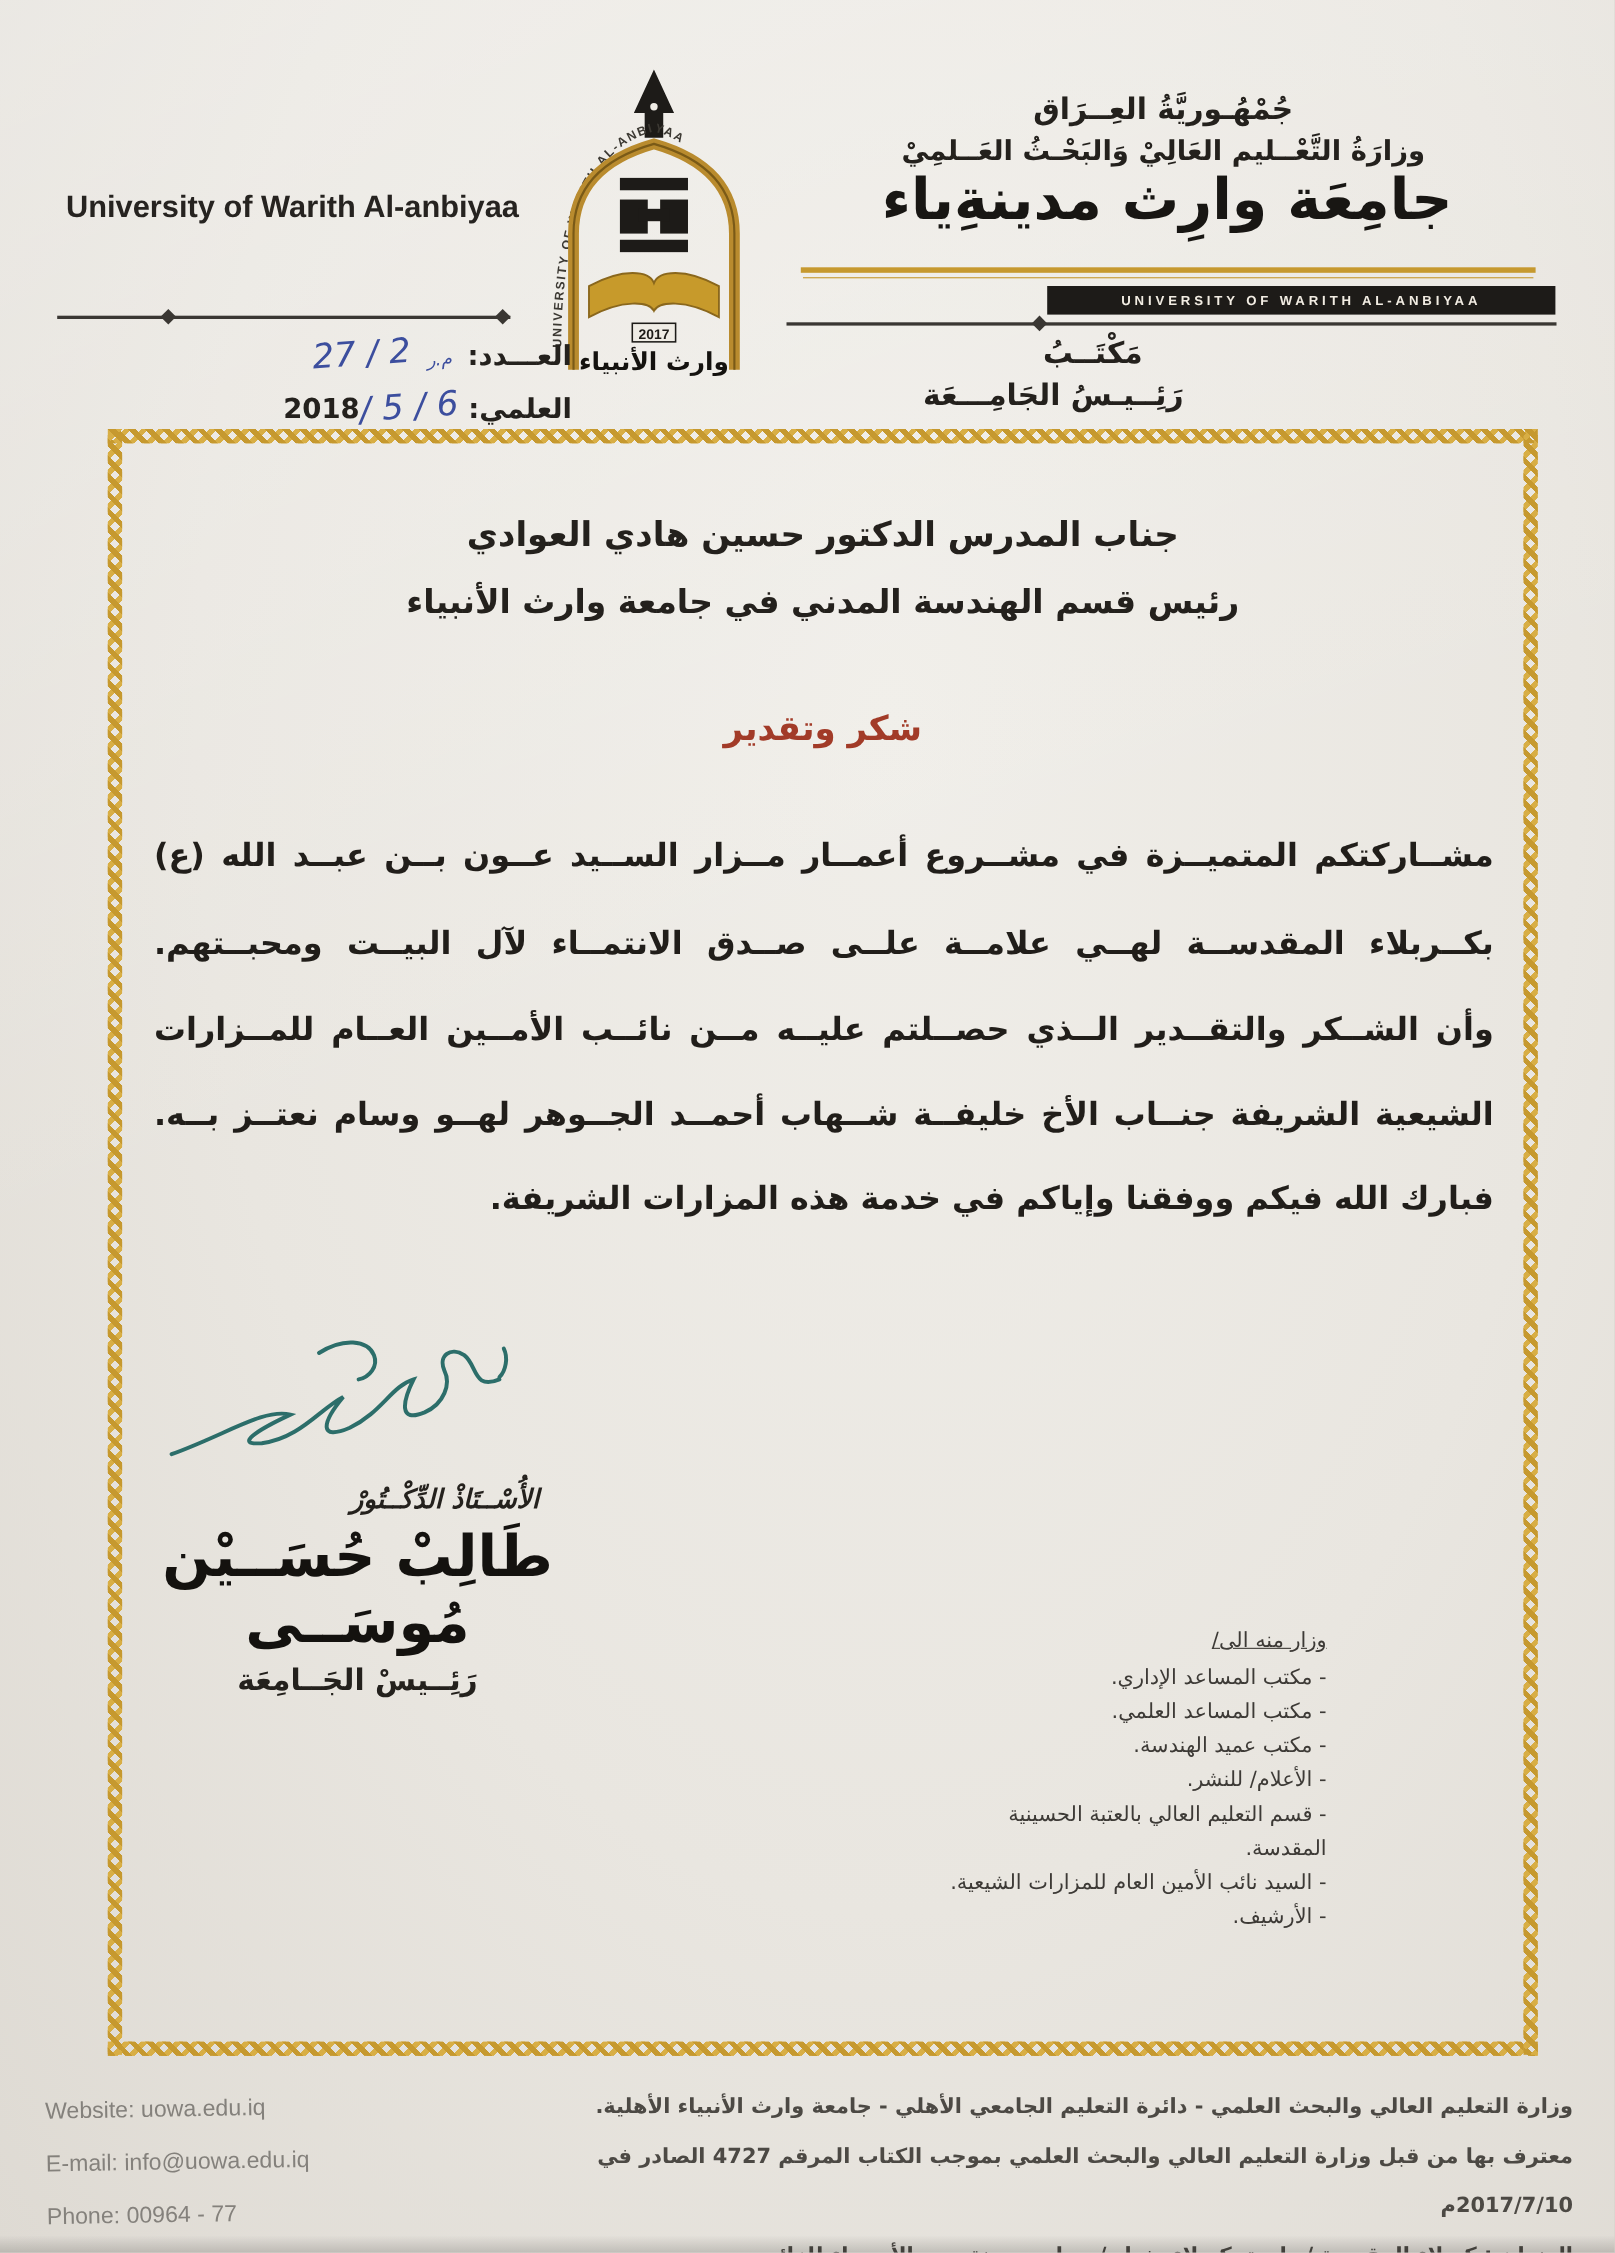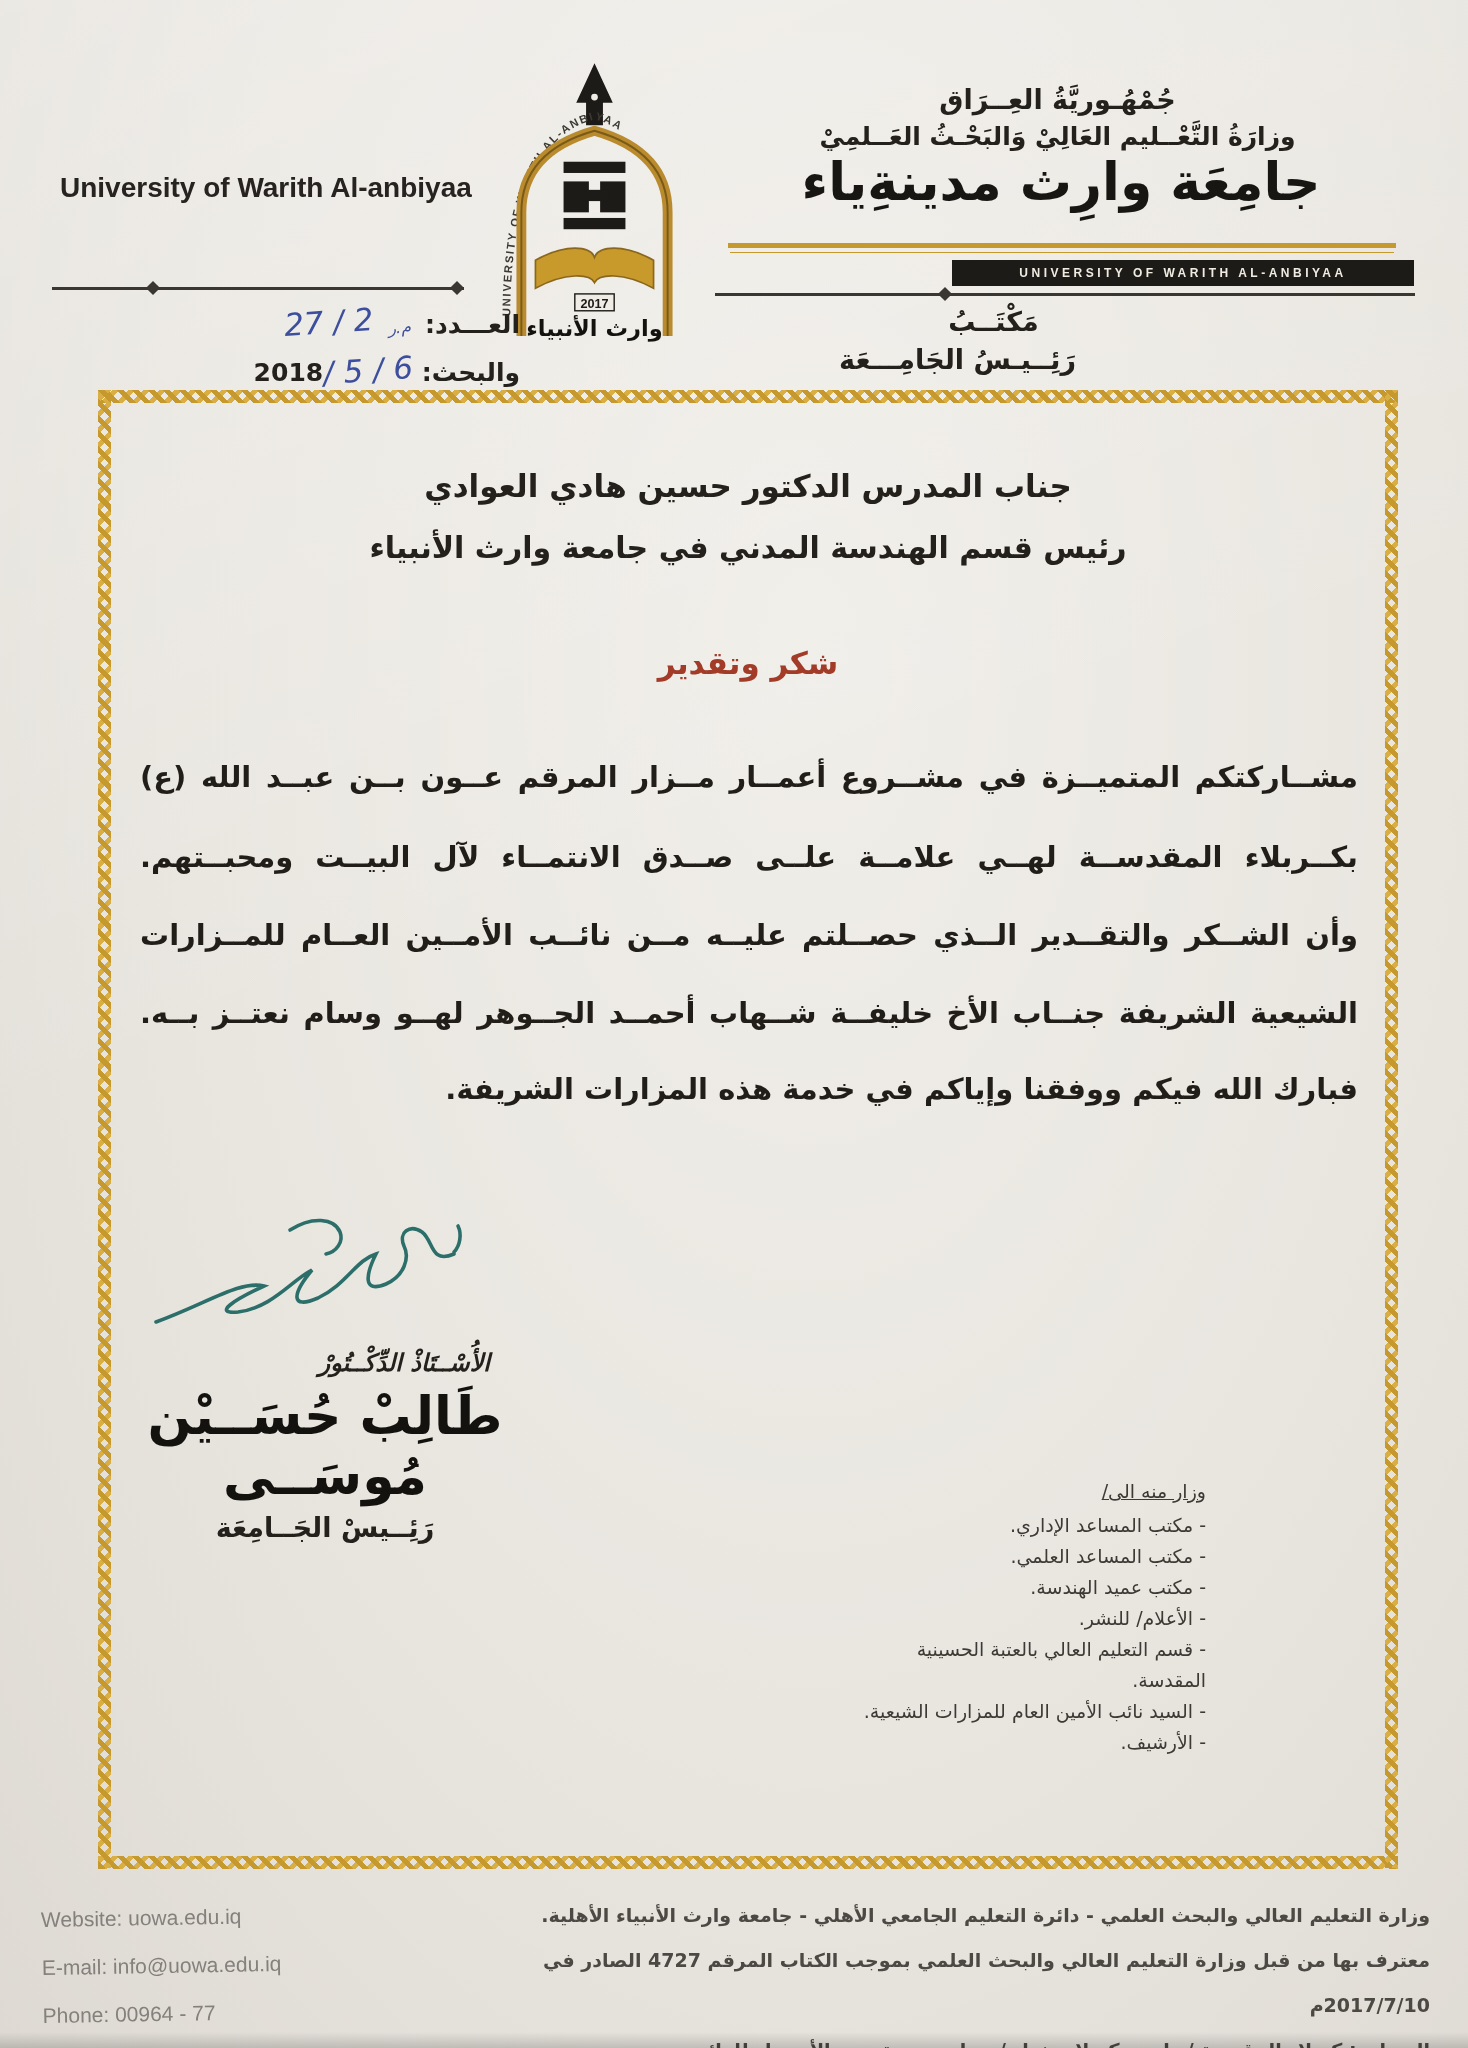--- a/index.html
+++ b/index.html
@@ -126,7 +126,7 @@
     <span class="hand hand-big" dir="ltr">27 / 2</span>
   </div>
   <div class="abs ref-row" style="left:175px;top:352px;width:345px;">
-    <span>والبحث:</span>
+    <span>العلمي:</span>
     <span dir="ltr" style="margin-left:8px;">
       <span style="font-weight:bold;">2018</span><span class="hand hand-big">/ 5 / 6</span>
     </span>

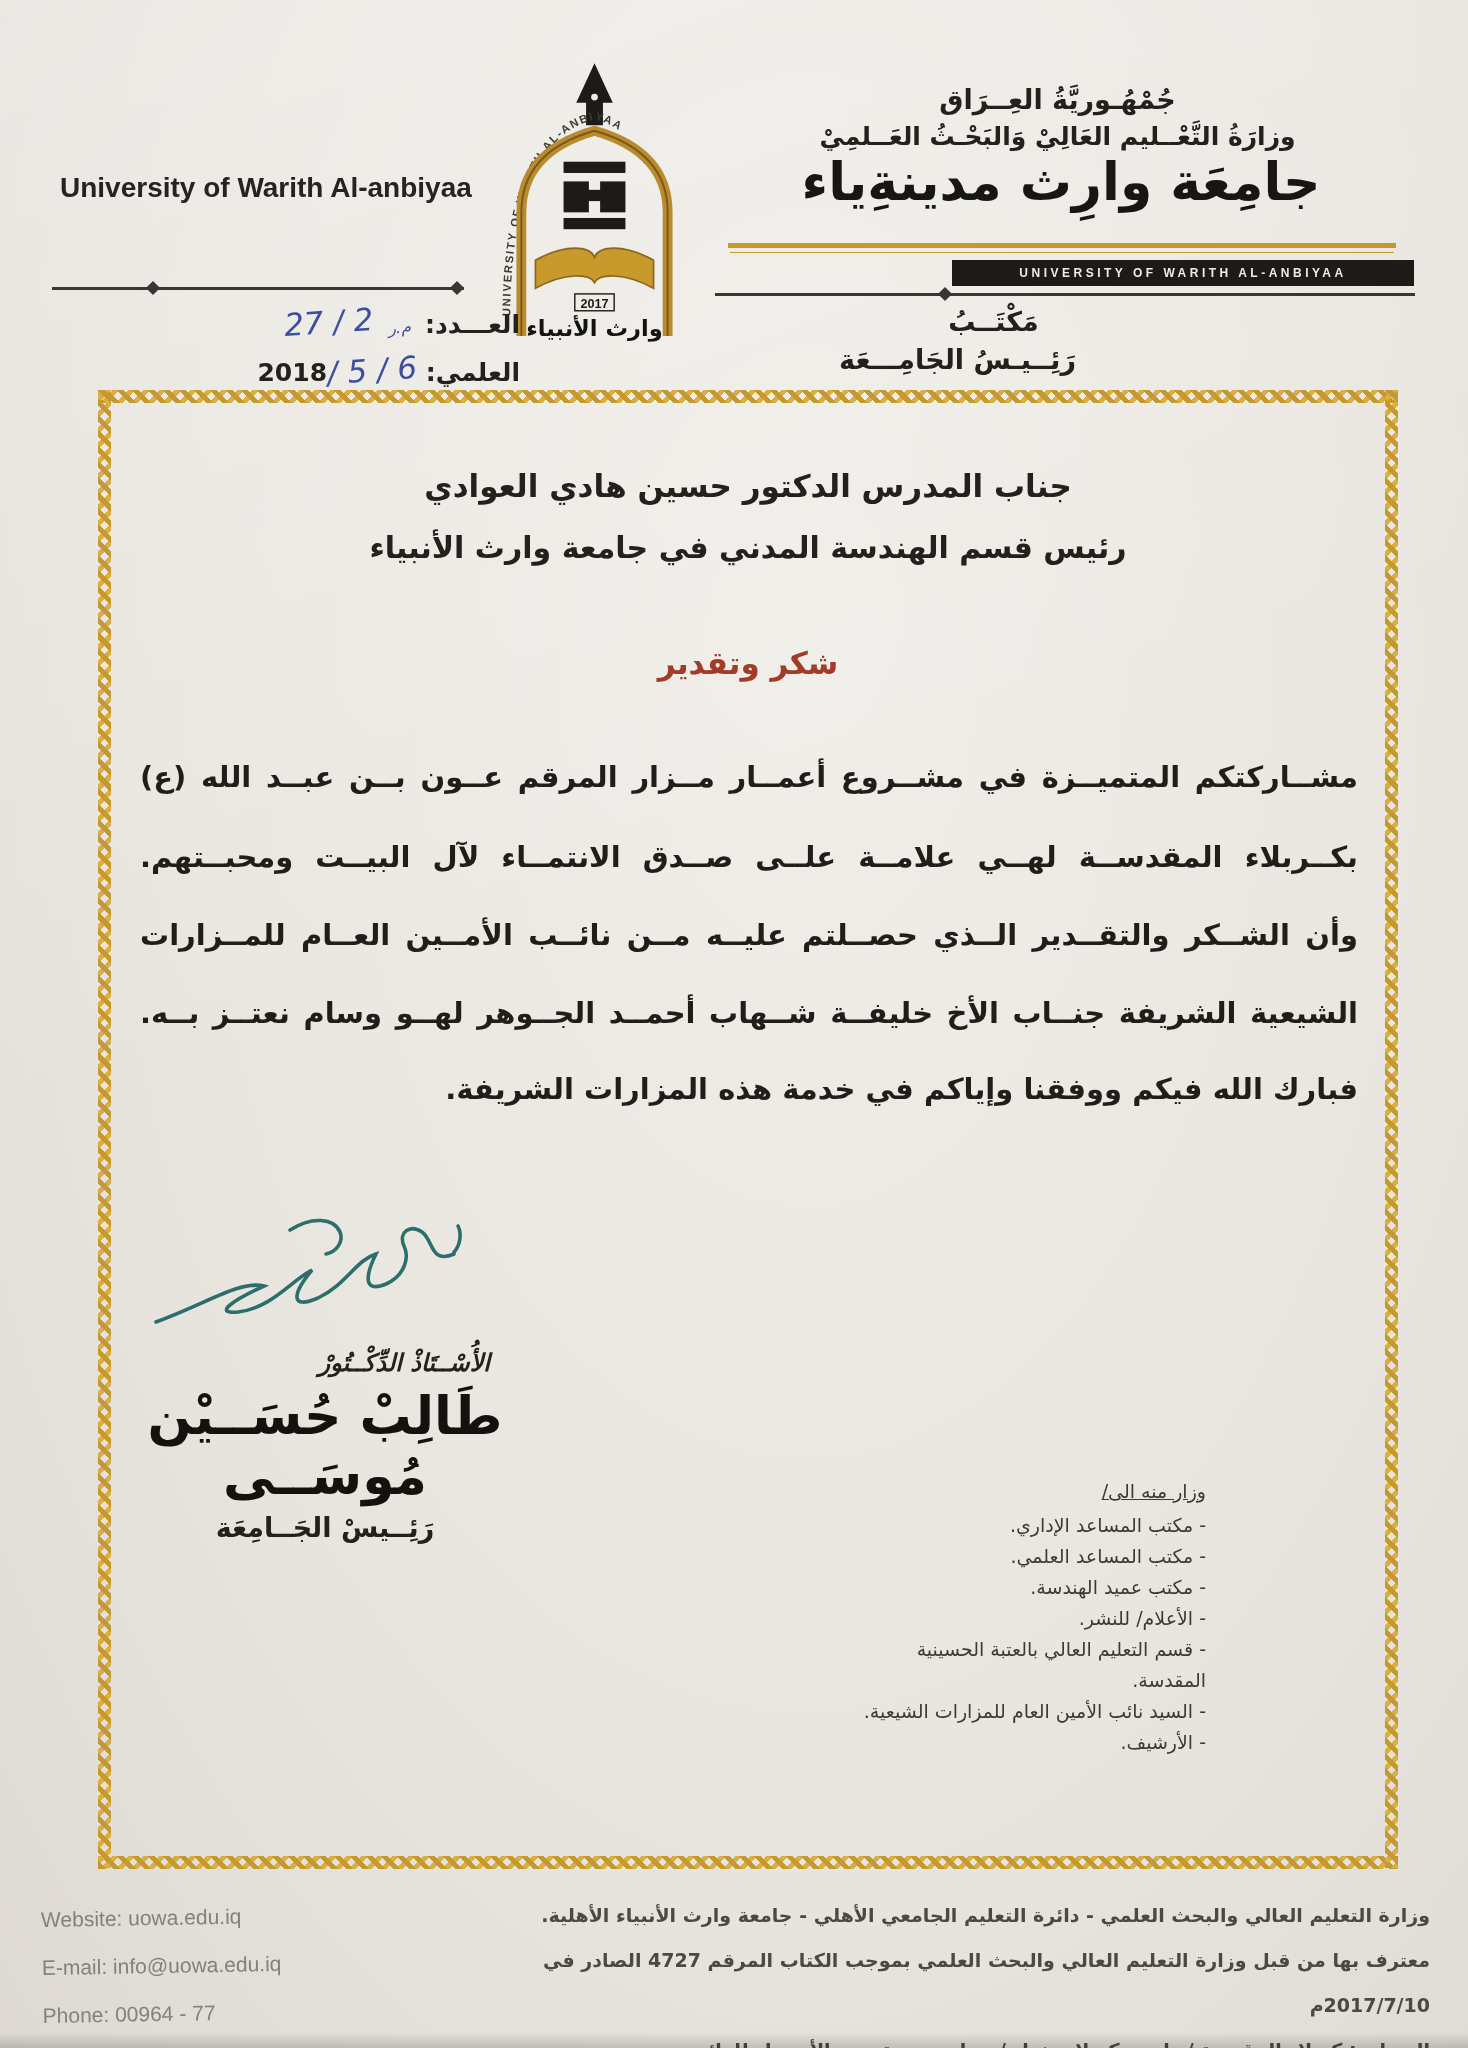--- a/index.html
+++ b/index.html
@@ -141,7 +141,7 @@
   <div class="abs subject" style="top:645px;color:#a23b28;">شكر وتقدير</div>
   <div class="abs addr" style="top:530px;font-size:30px;">رئيس قسم الهندسة المدني في جامعة وارث الأنبياء</div>
 
-  <div class="abs bodyline" style="top:760px;">مشــاركتكم المتميــزة في مشــروع أعمــار مــزار المرقم عــون بــن عبــد الله (ع)</div>
+  <div class="abs bodyline" style="top:760px;">مشــاركتكم المتميــزة في مشــروع أعمــار مــزار الســيد عــون بــن عبــد الله (ع)</div>
   <div class="abs bodyline" style="top:840px;">بكــربلاء المقدســة لهــي علامــة علــى صــدق الانتمــاء لآل البيــت ومحبــتهم.</div>
   <div class="abs bodyline" style="top:996px;">الشيعية الشريفة جنــاب الأخ خليفــة شــهاب أحمــد الجــوهر لهــو وسام نعتــز بــه.</div>
   <div class="abs bodyline" style="top:918px;">وأن الشــكر والتقــدير الــذي حصــلتم عليــه مــن نائــب الأمــين العــام للمــزارات</div>

